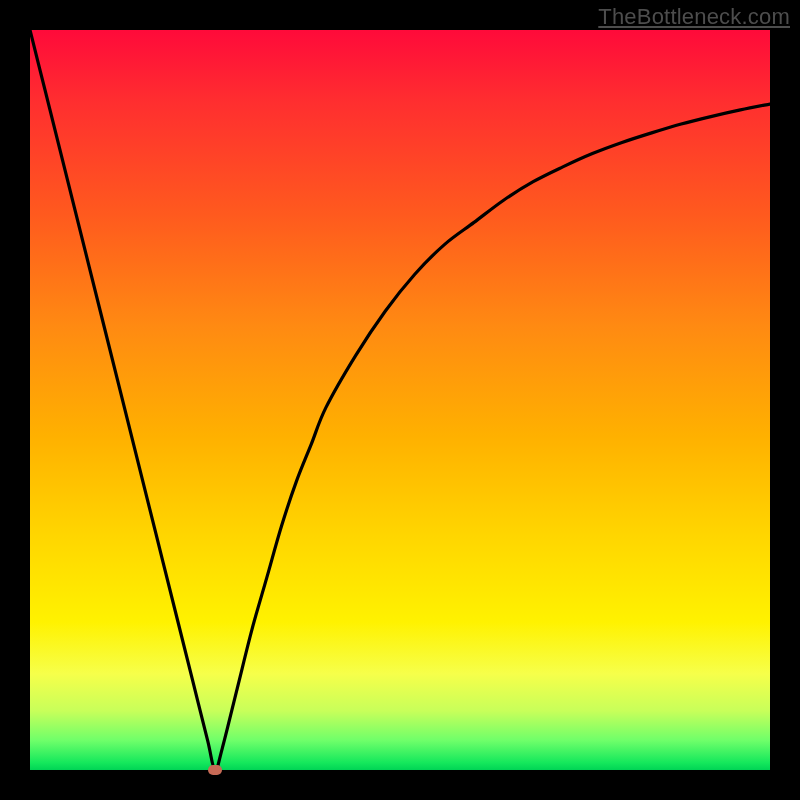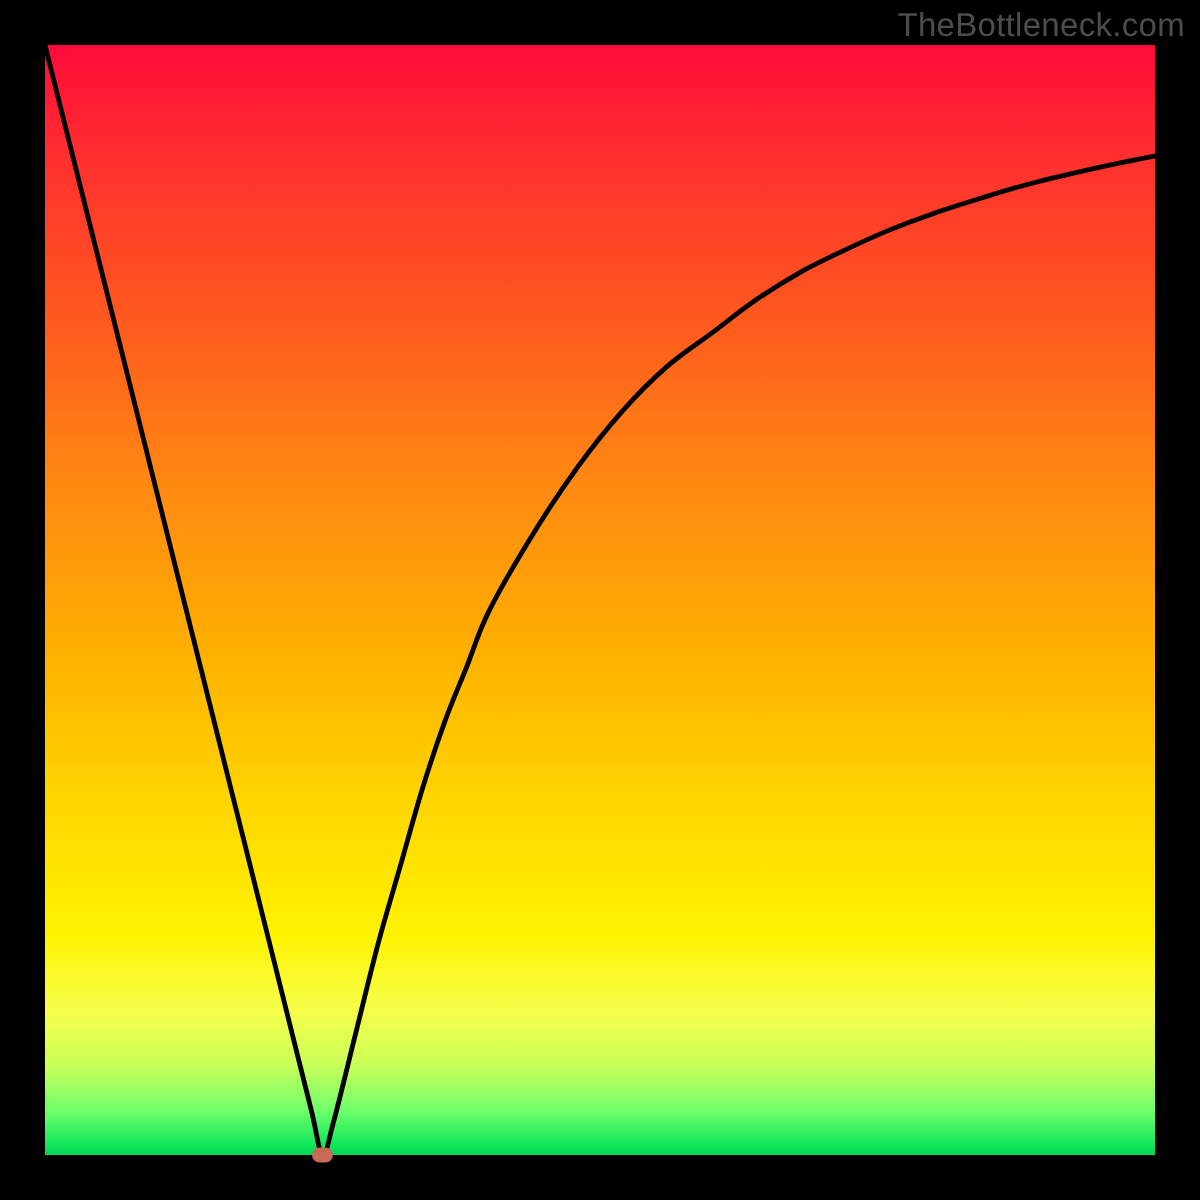--- a/index.html
+++ b/index.html
@@ -55,6 +55,7 @@
     font-weight: 500;
     letter-spacing: 0.2px;
     user-select: none;
+    text-decoration: underline;
   }
   .marker {
     position: absolute;

